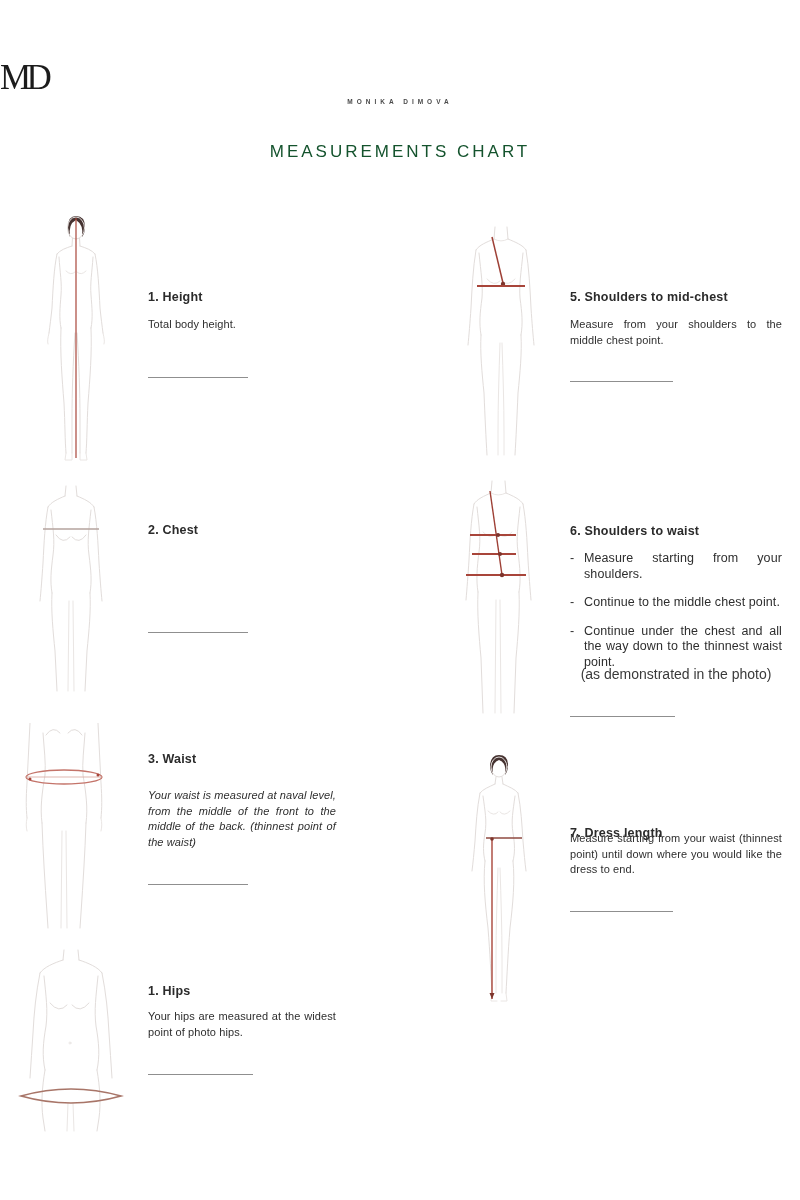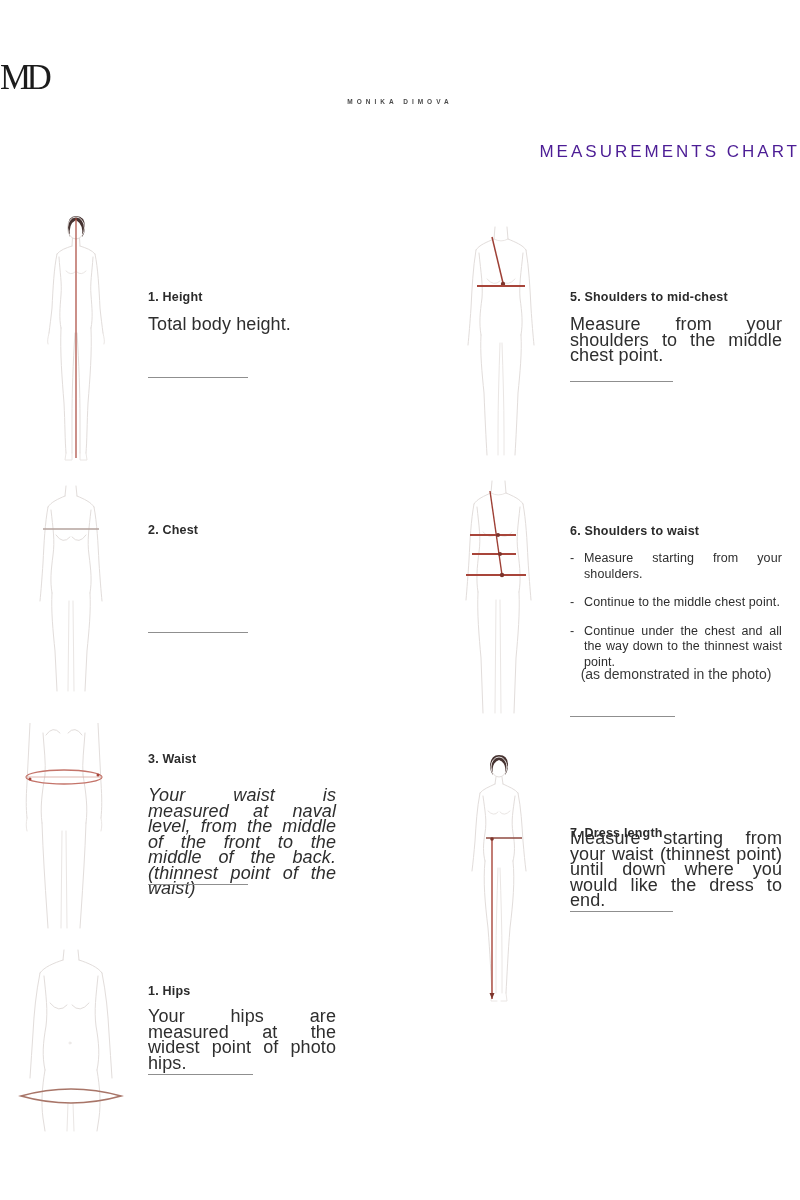--- a/index.html
+++ b/index.html
@@ -32,10 +32,10 @@
   }
   .chart-title {
     position: absolute; top: 142px; left: 0; right: 0;
-    text-align: right;
+    text-align: center;
     font-size: 17px; font-weight: 500;
     letter-spacing: 3px;
-    color: #4c1d95;
+    color: #14532d;
   }
   
   .fig { position: absolute; }

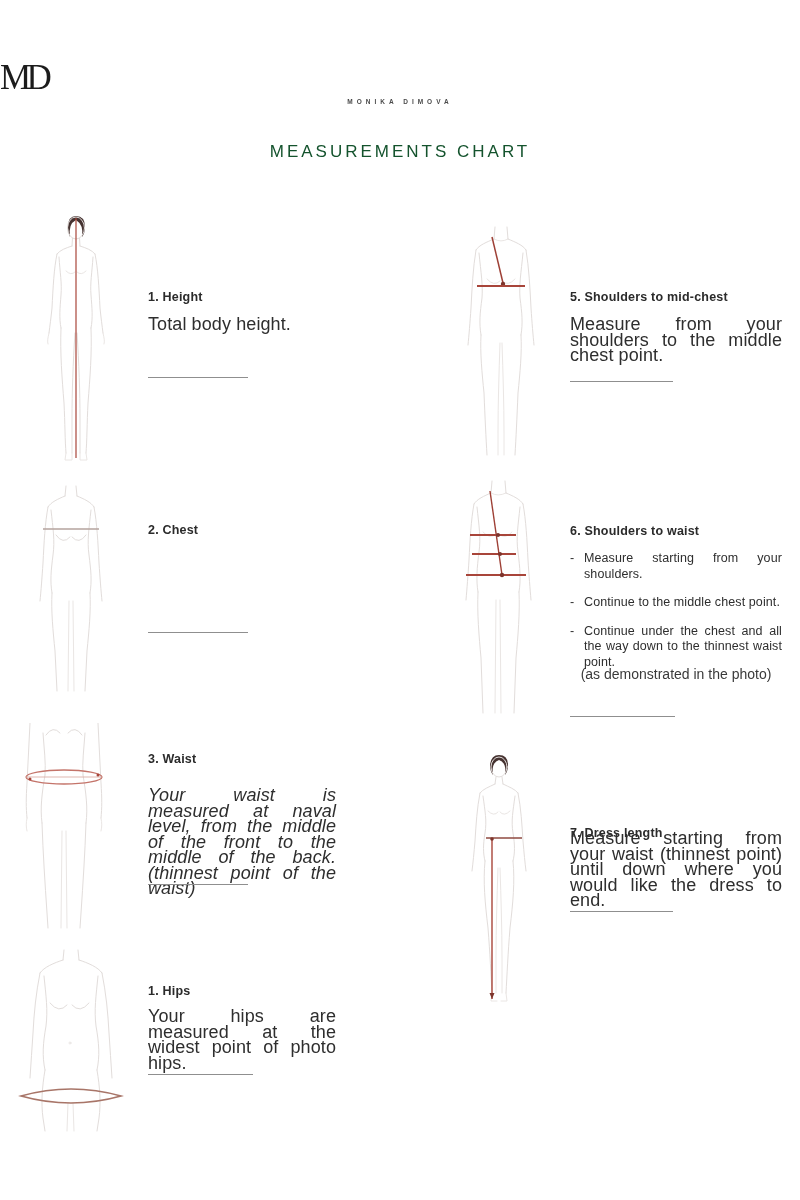--- a/index.html
+++ b/index.html
@@ -48,7 +48,7 @@
   }
   .sec-body {
     position: absolute;
-    font-size: 18px; line-height: 15.5px; letter-spacing: .1px;
+    font-size: 11px; line-height: 15.5px; letter-spacing: .1px;
     color: #2e2e2e;
     text-align: justify;
   }

